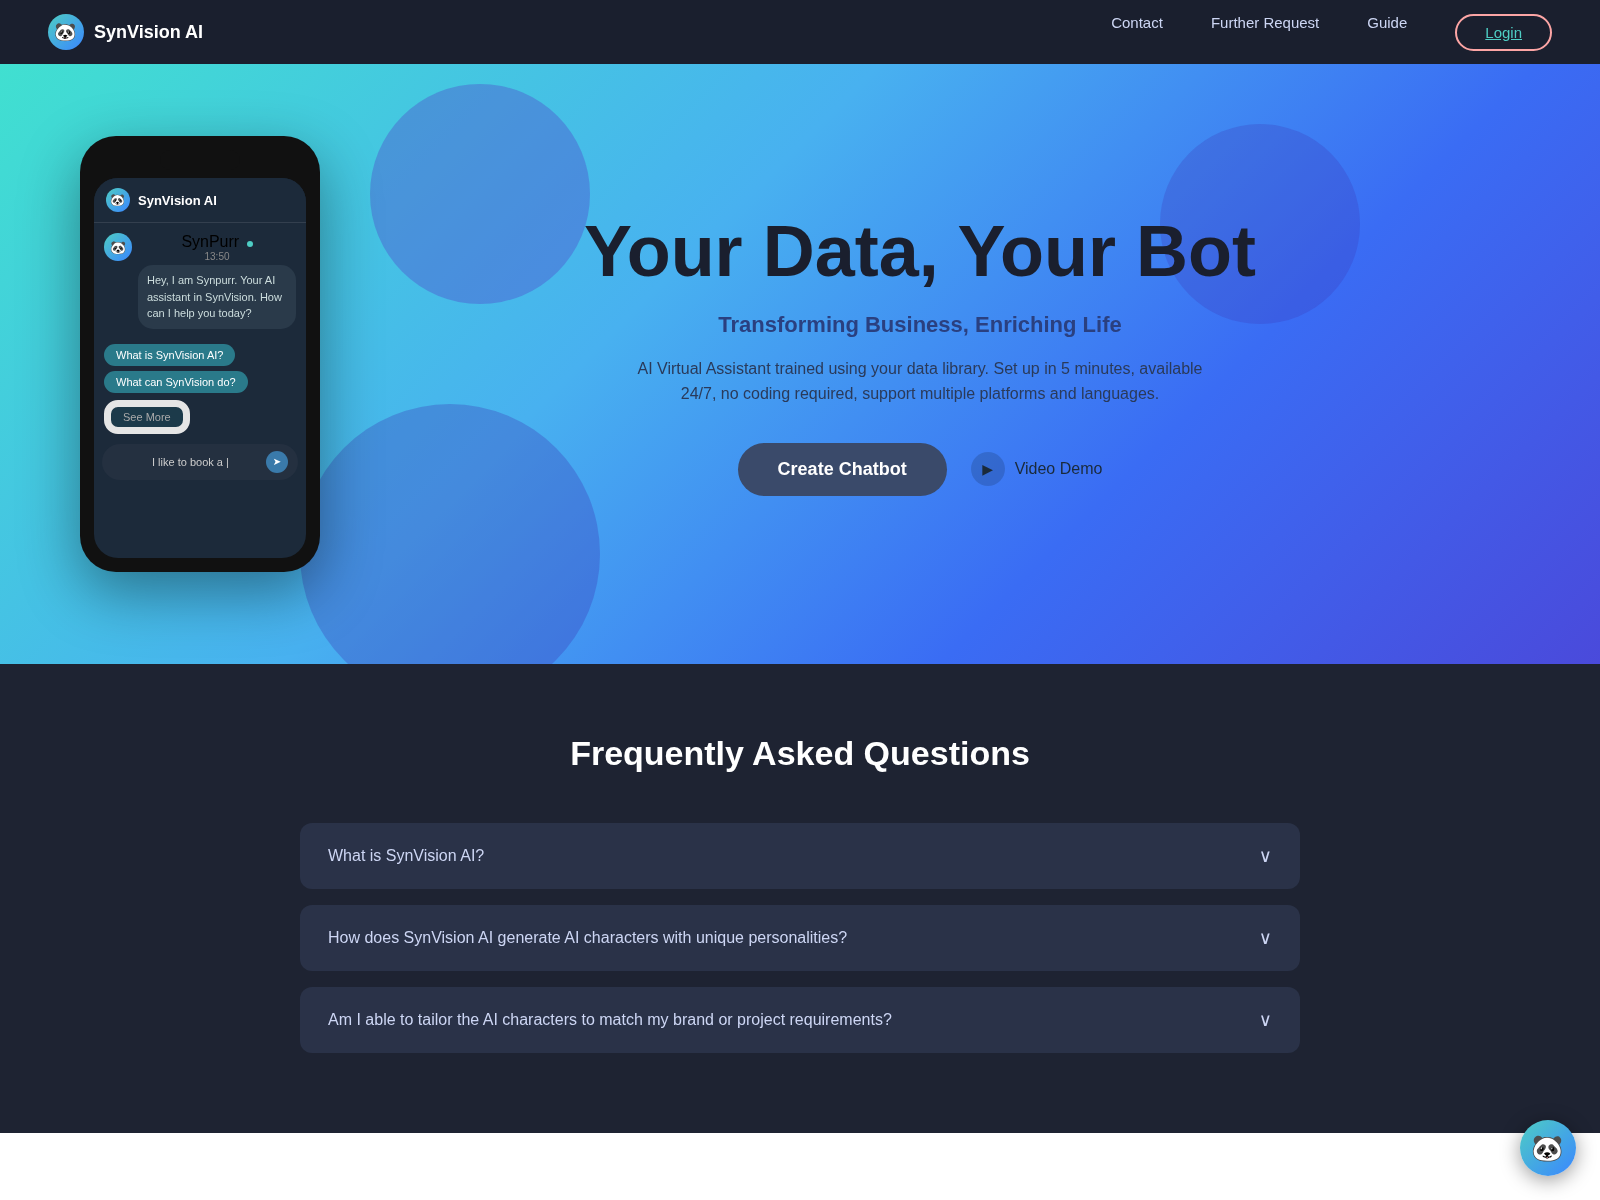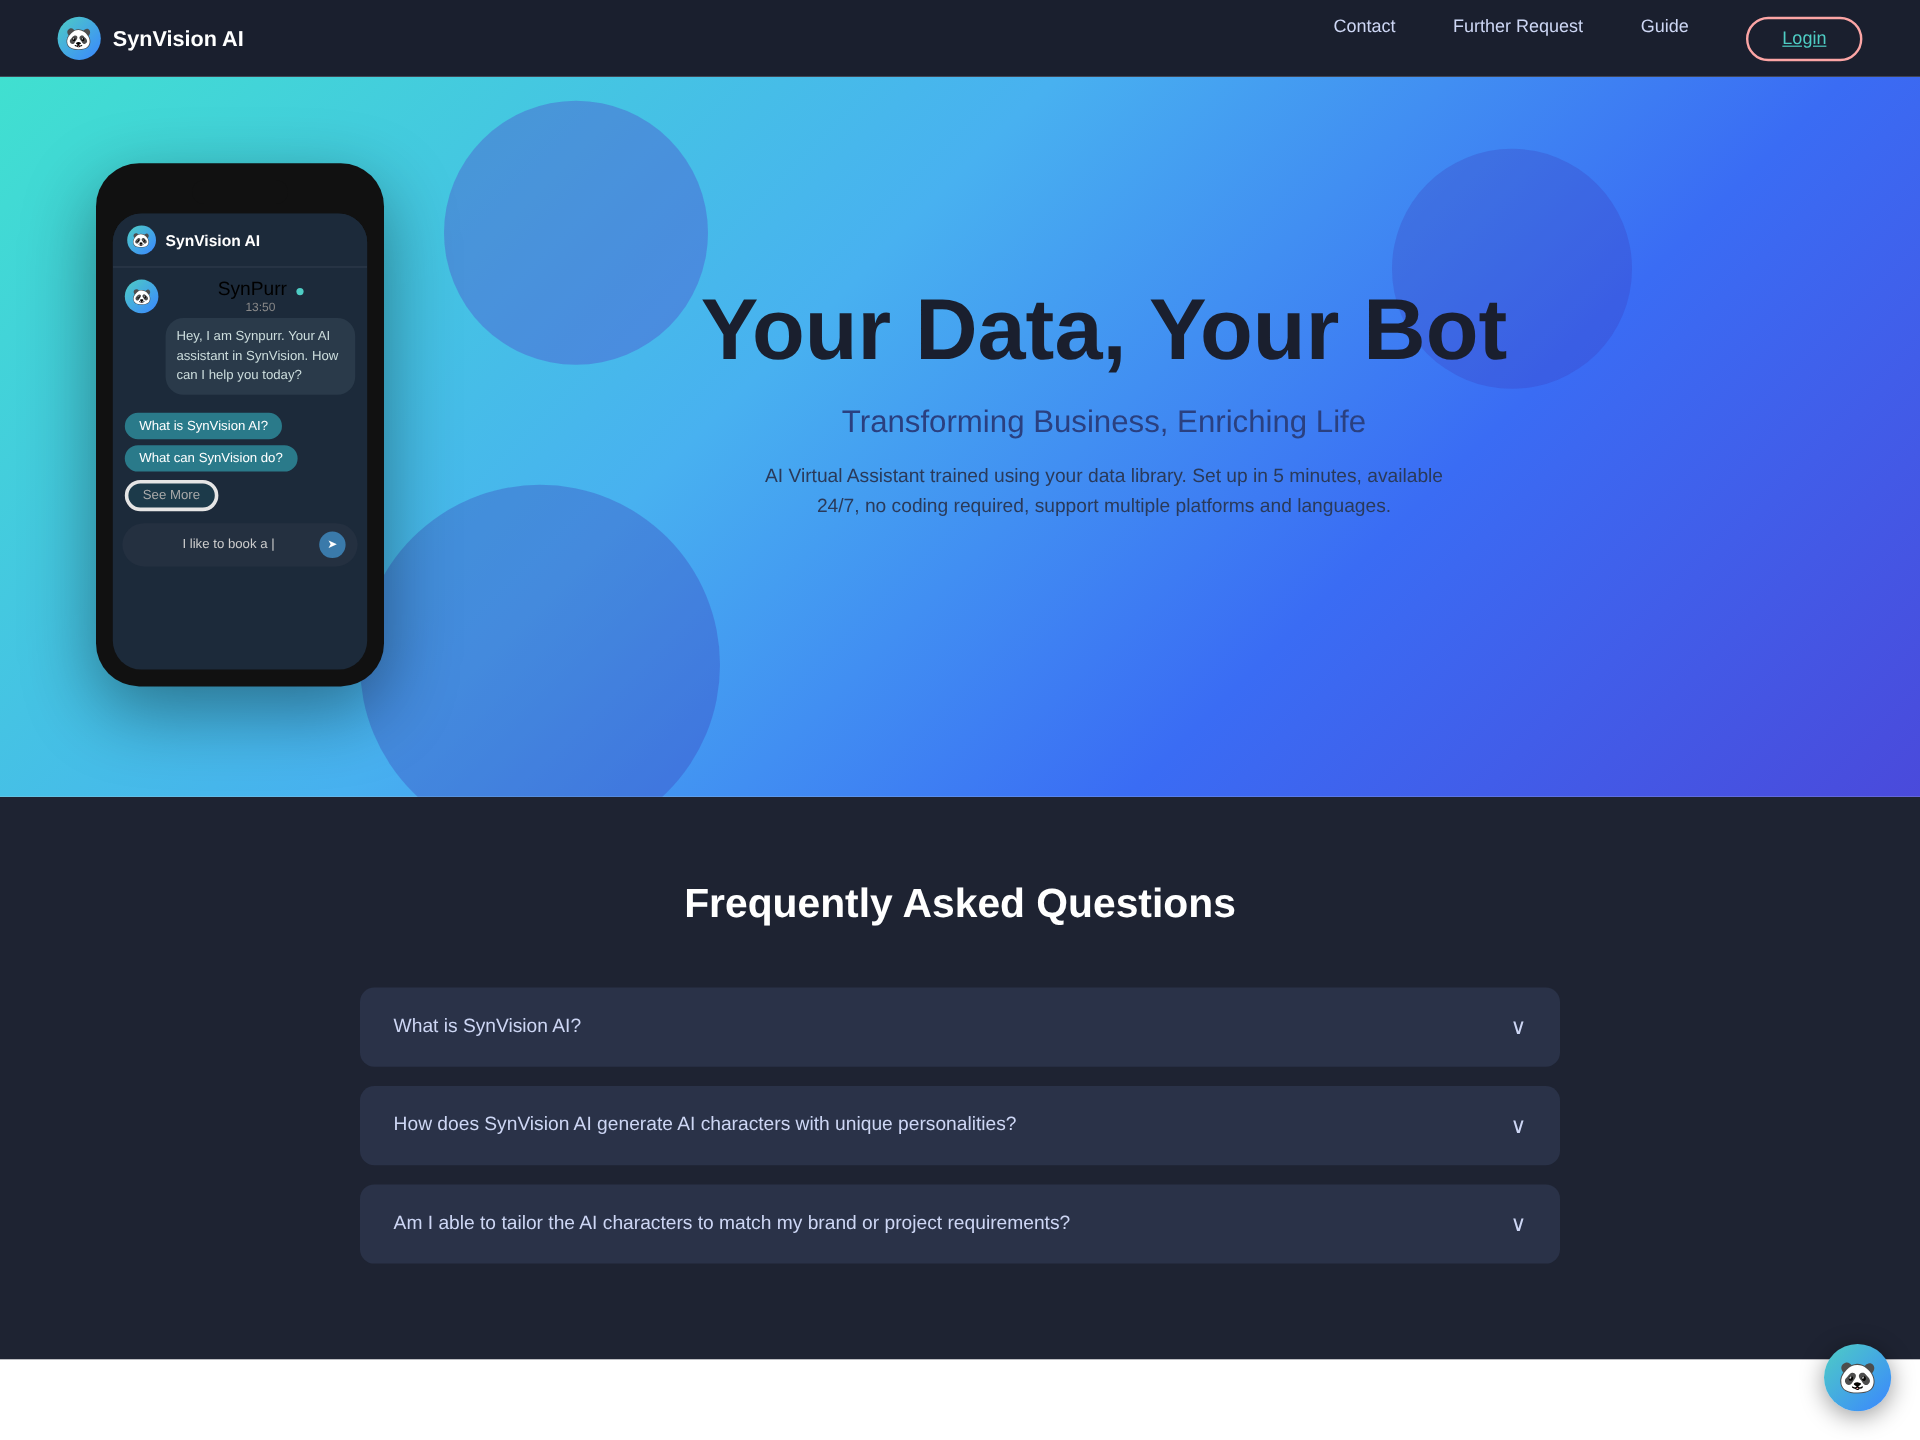--- a/index.html
+++ b/index.html
@@ -271,8 +271,8 @@
       margin-bottom: 20px;
     }
     .hero-subtitle {
-      font-size: 26px;
-      font-weight: 400;
+      font-size: 22px;
+      font-weight: 700;
       color: #2a4080;
       margin-bottom: 18px;
     }

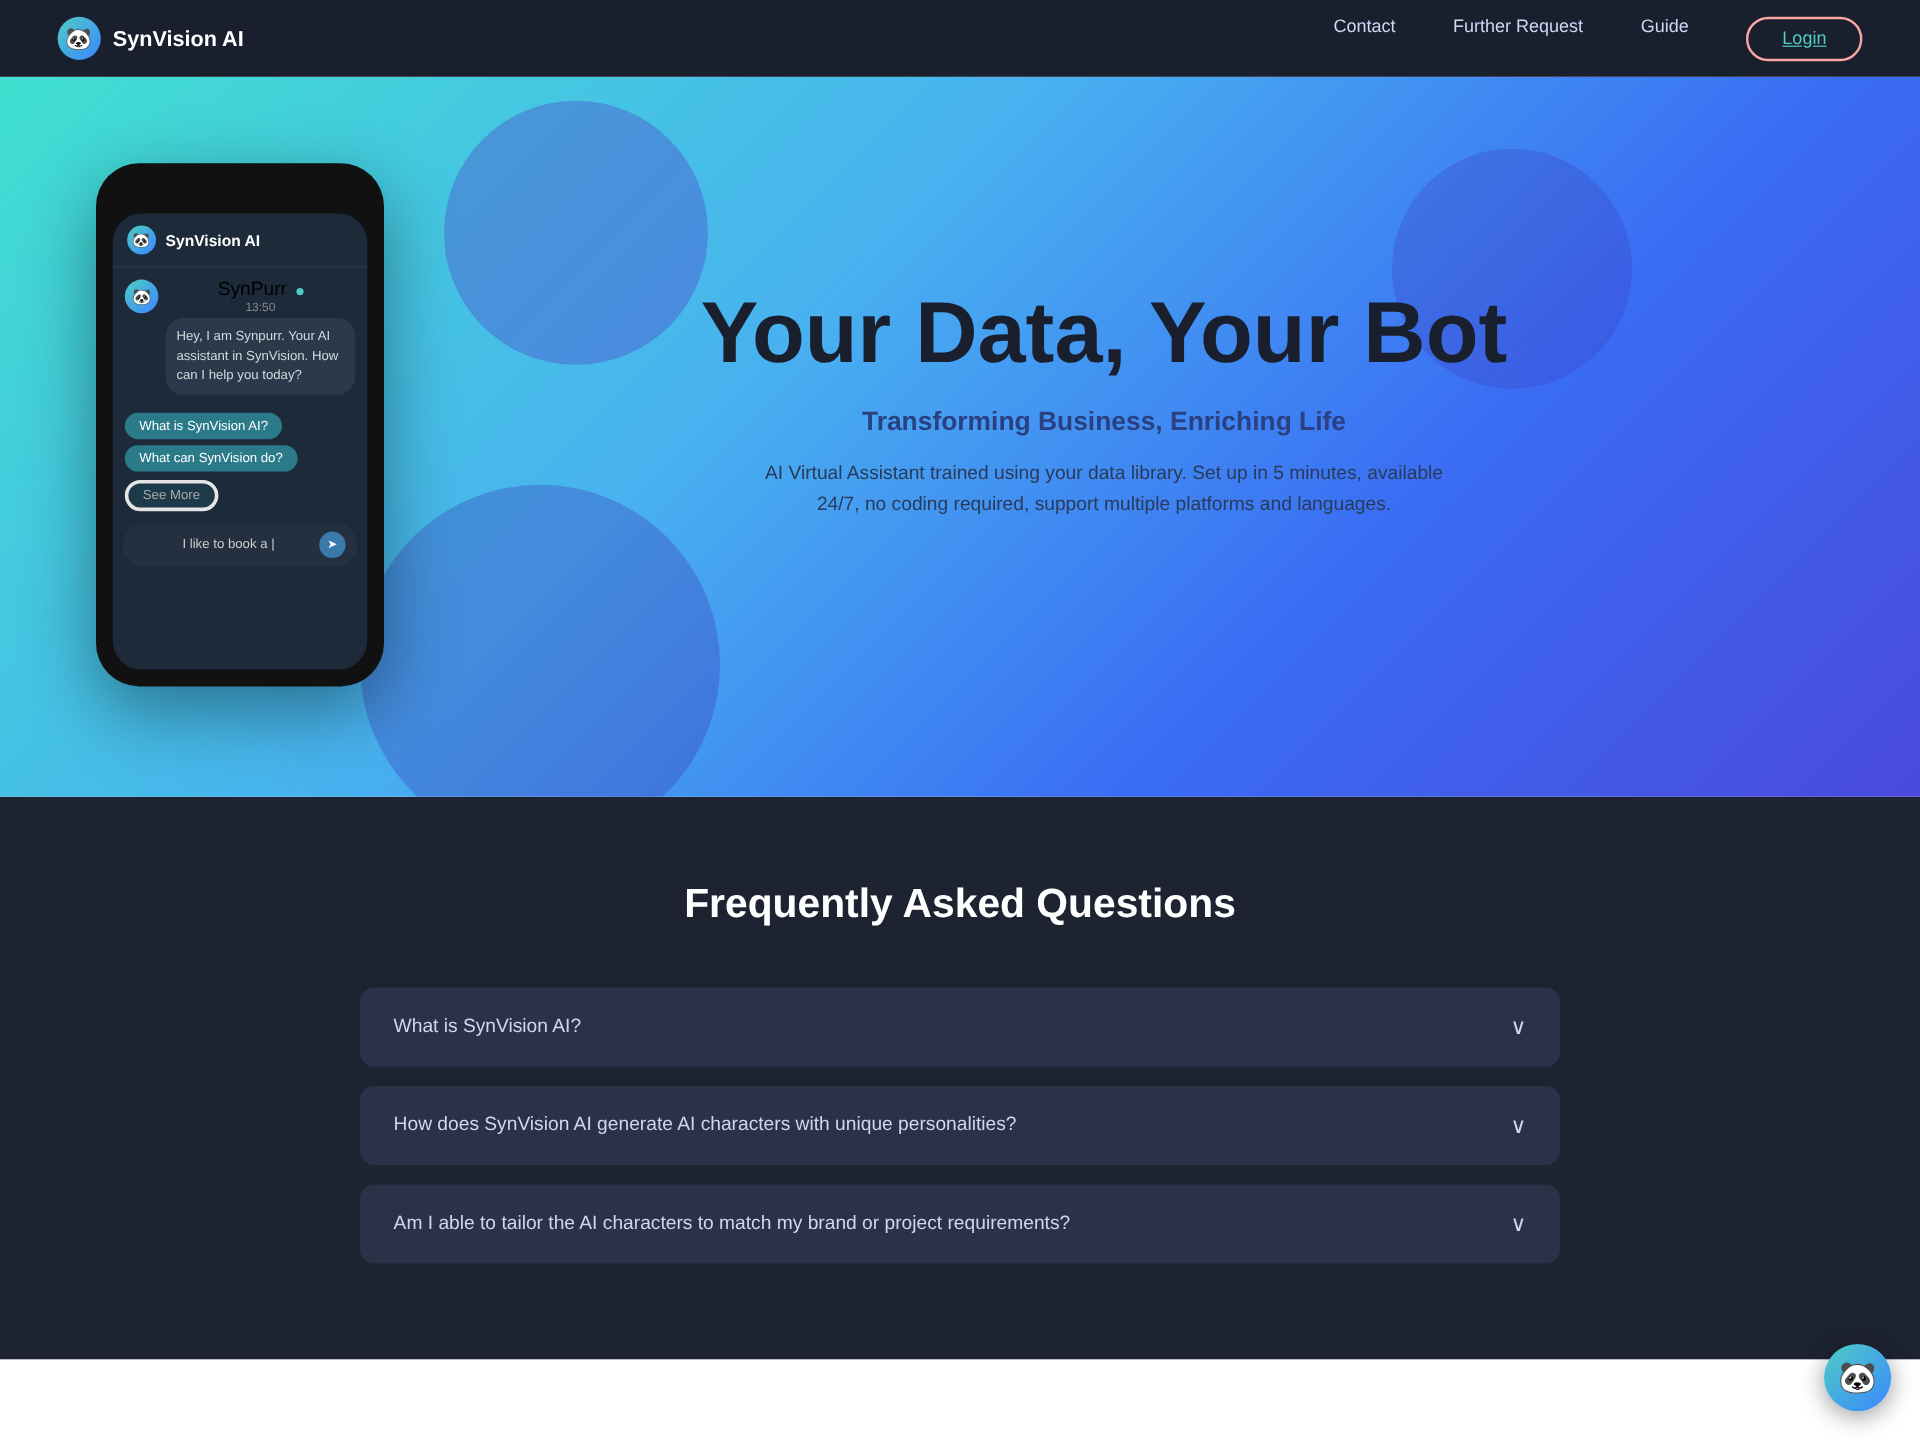--- a/index.html
+++ b/index.html
@@ -221,7 +221,7 @@
     .see-more-btn {
       background: #1c3a4a;
       color: #aaa;
-      border: 3px solid #e5e5e5;
+      border: 7px solid #e5e5e5;
       border-radius: 14px;
       padding: 4px 12px;
       font-size: 11px;

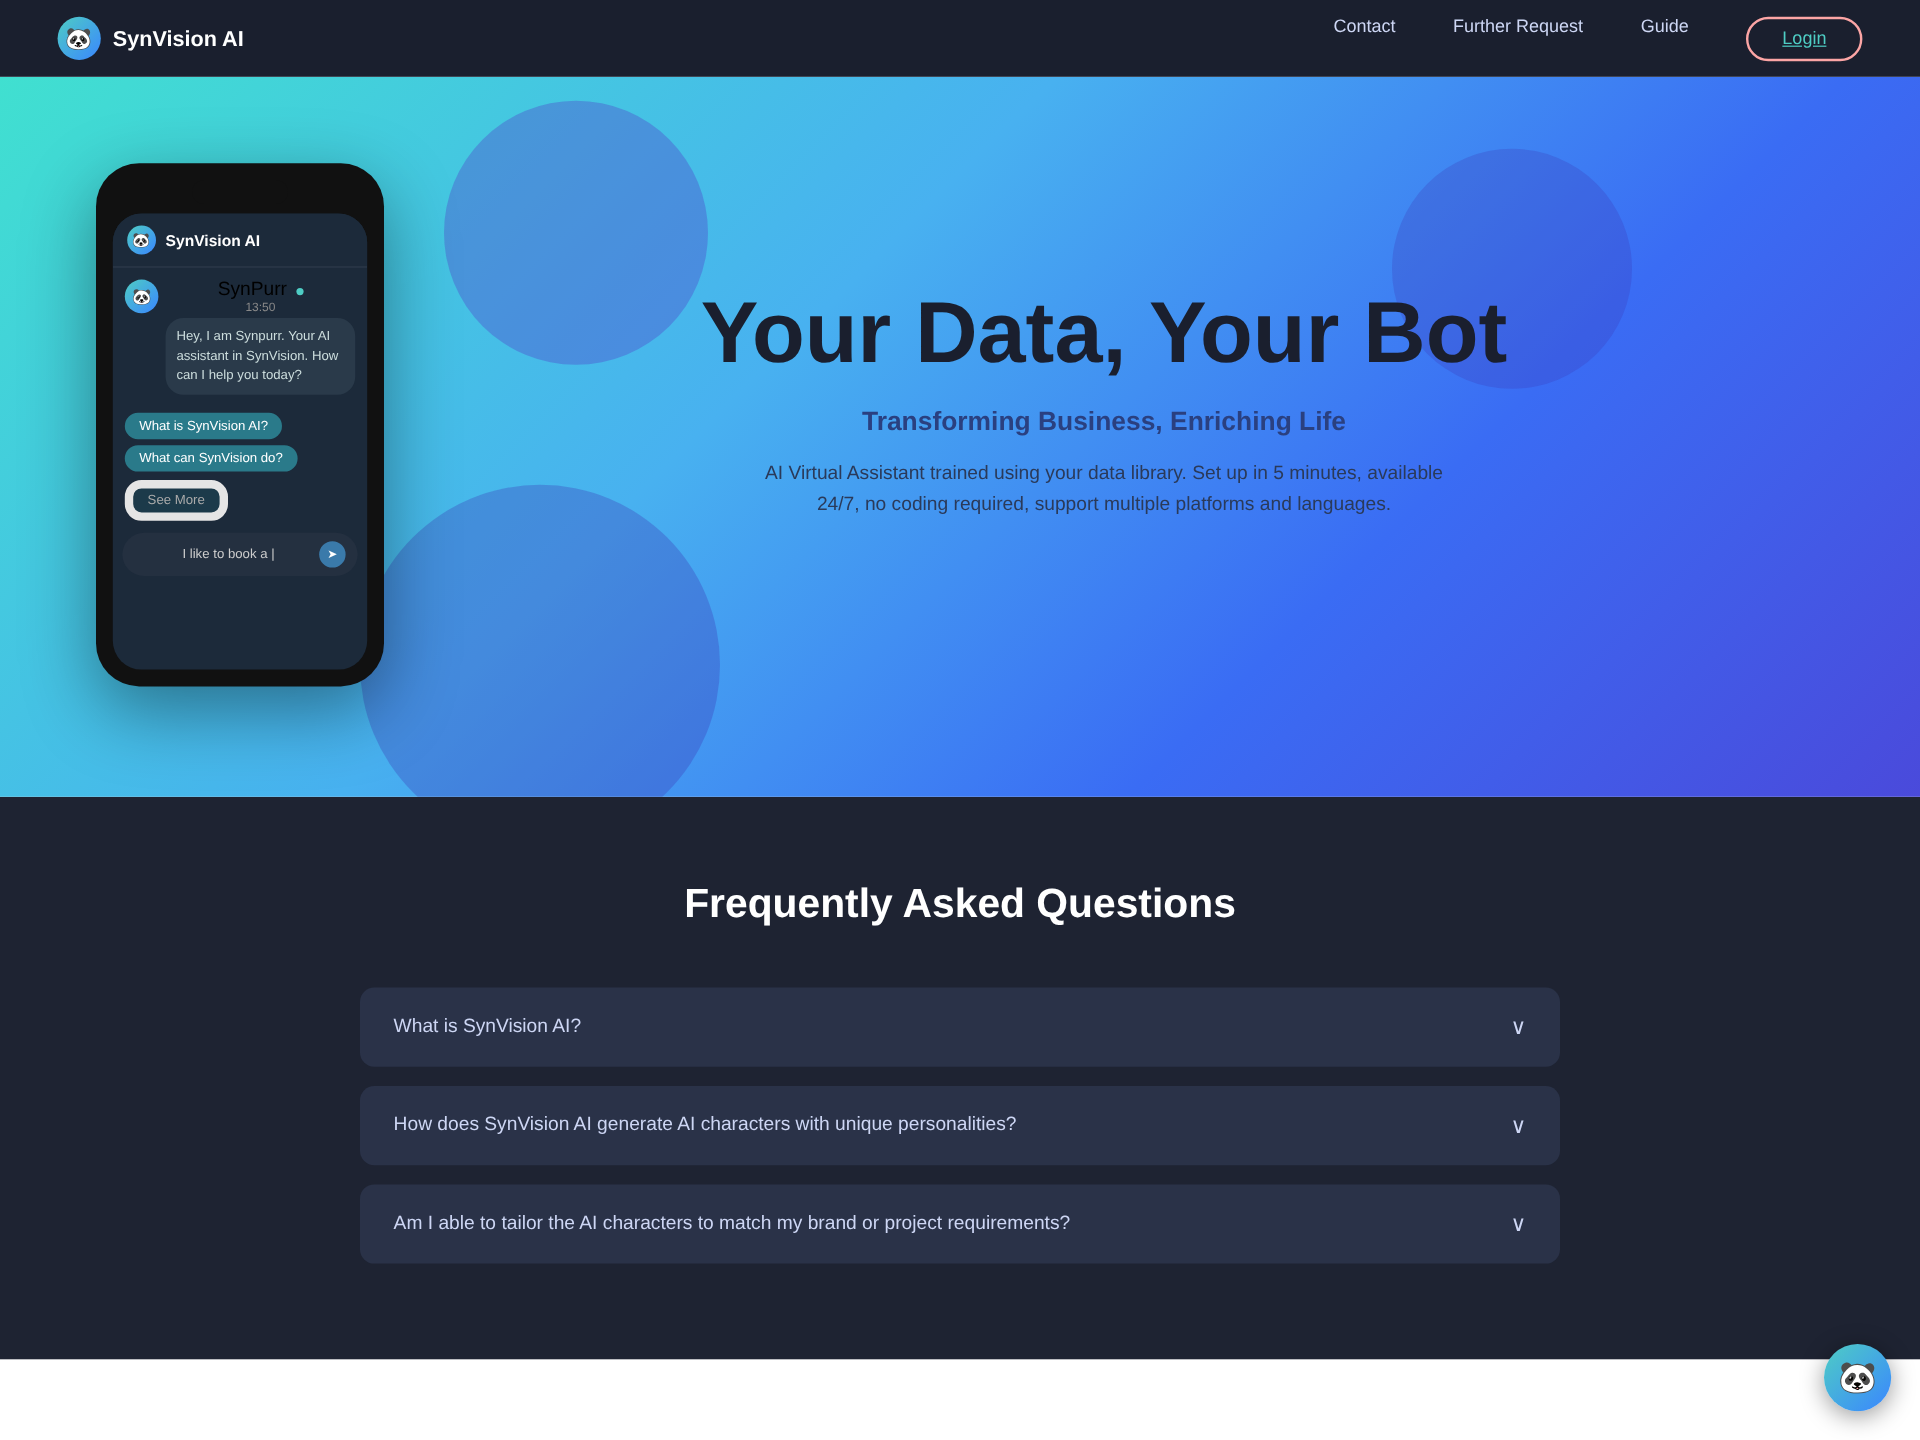--- a/index.html
+++ b/index.html
@@ -442,6 +442,13 @@
     <h1 class="hero-title">Your Data, Your Bot</h1>
     <p class="hero-subtitle">Transforming Business, Enriching Life</p>
     <p class="hero-desc">AI Virtual Assistant trained using your data library. Set up in 5 minutes, available 24/7, no coding required, support multiple platforms and languages.</p>
+    <div class="hero-buttons">
+      <button class="create-chatbot-btn">Create Chatbot</button>
+      <button class="video-demo-btn">
+        <div class="play-icon">▶</div>
+        <span>Video Demo</span>
+      </button>
+    </div>
   </div>
 </section>
 

